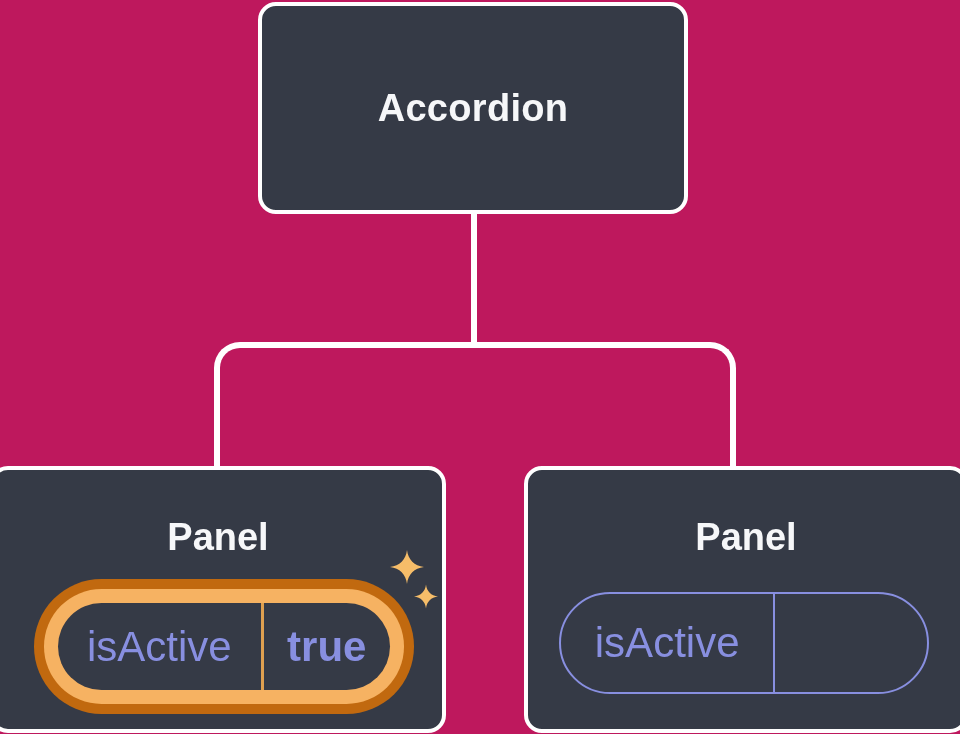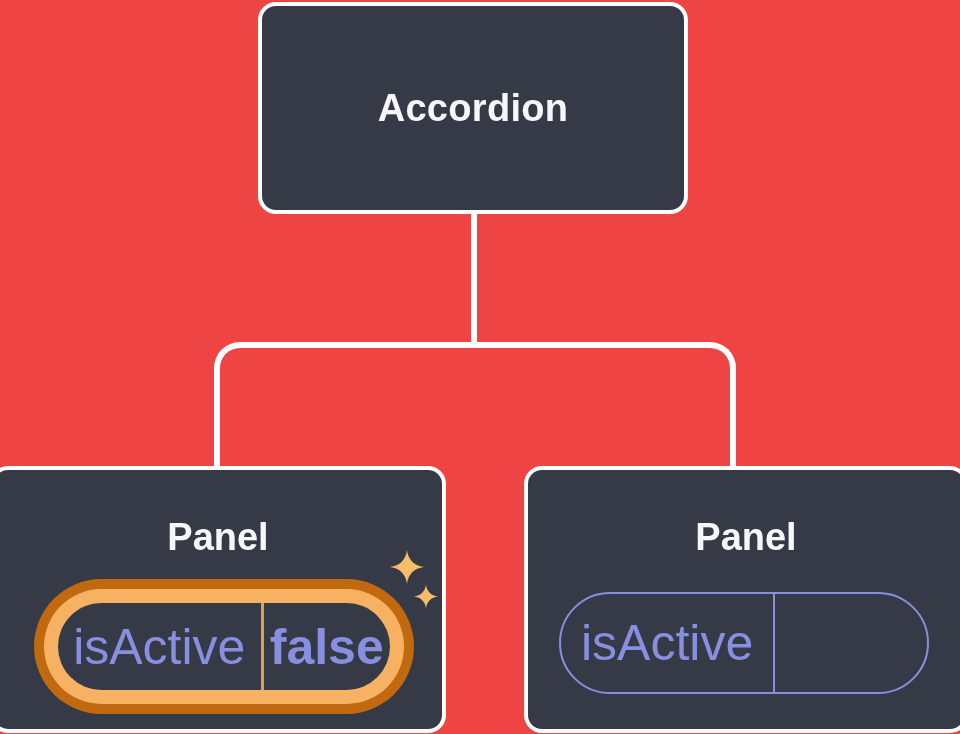--- a/index.html
+++ b/index.html
@@ -7,7 +7,7 @@
     position: relative;
     width: 960px;
     height: 734px;
-    background: #ef4444;
+    background: #be185d;
     overflow: hidden;
     font-family: "Liberation Sans", sans-serif;
   }

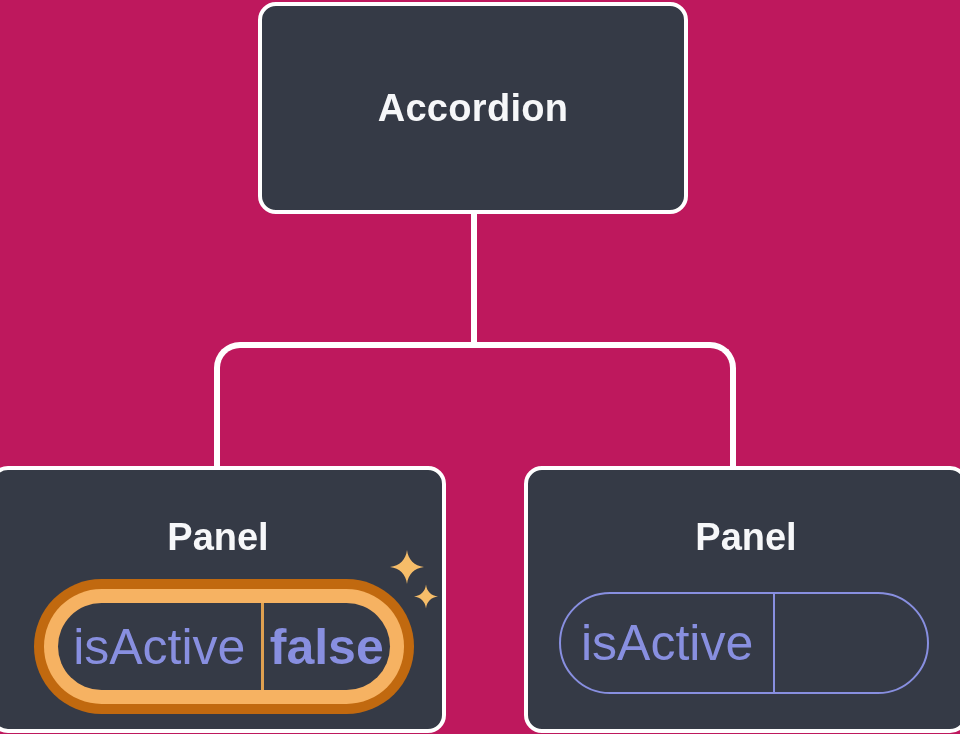--- a/index.html
+++ b/index.html
@@ -71,7 +71,7 @@
 
   .pill-cell {
     display: flex; align-items: center; justify-content: center;
-    font-size: 50px; color: #888FE0;
+    font-size: 42px; color: #888FE0;
   }
   .cell-name-hl { width: 61%; }
   .cell-name    { width: 58%; }

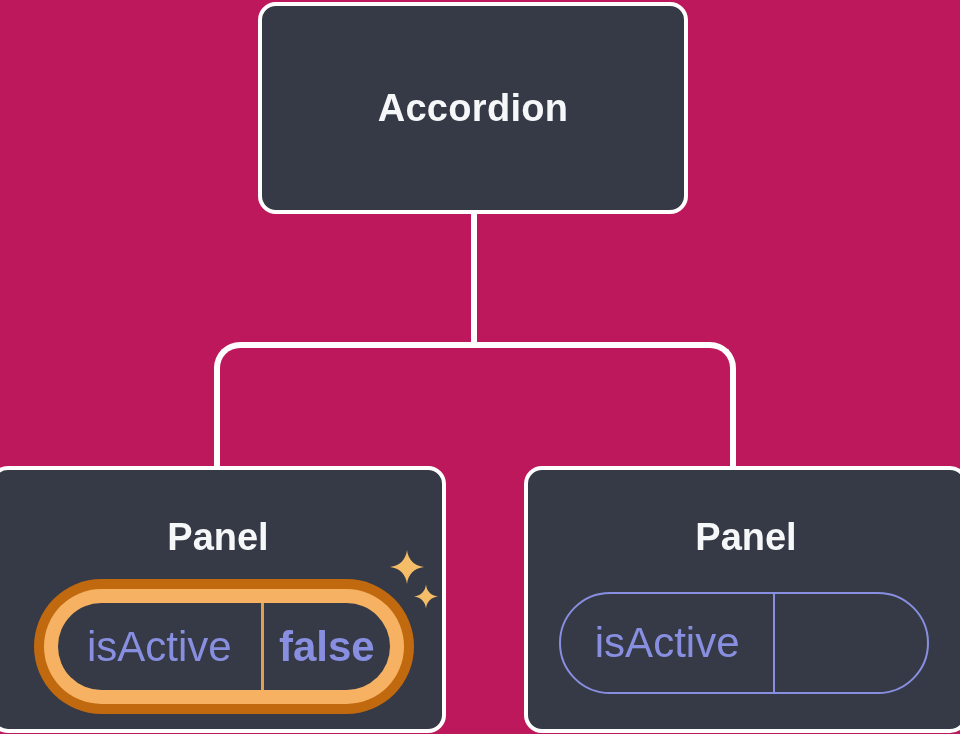--- a/index.html
+++ b/index.html
@@ -106,7 +106,7 @@
         <div class="pill-core">
           <span class="pill-cell cell-name-hl">isActive</span>
           <span class="pill-divider-gold"></span>
-          <span class="pill-cell cell-value value-bold">false</span>
+          <span class="pill-cell cell-value value-bold">true</span>
         </div>
       </div>
     </div>

